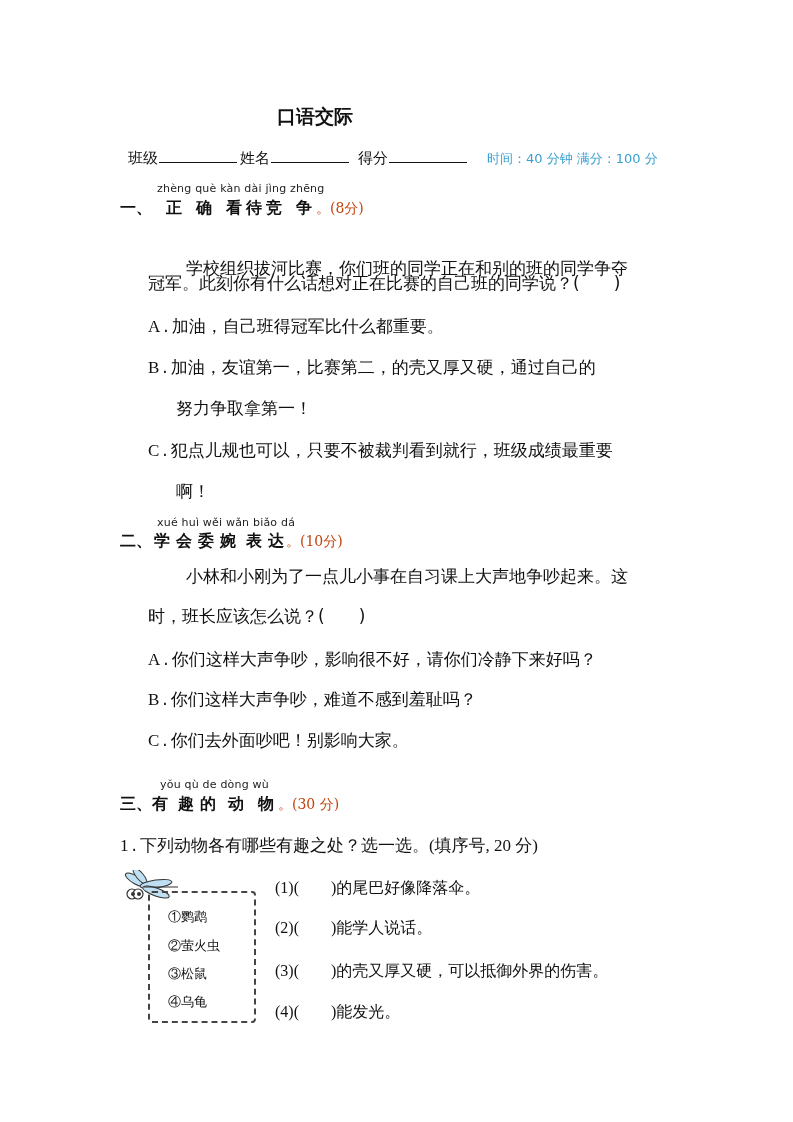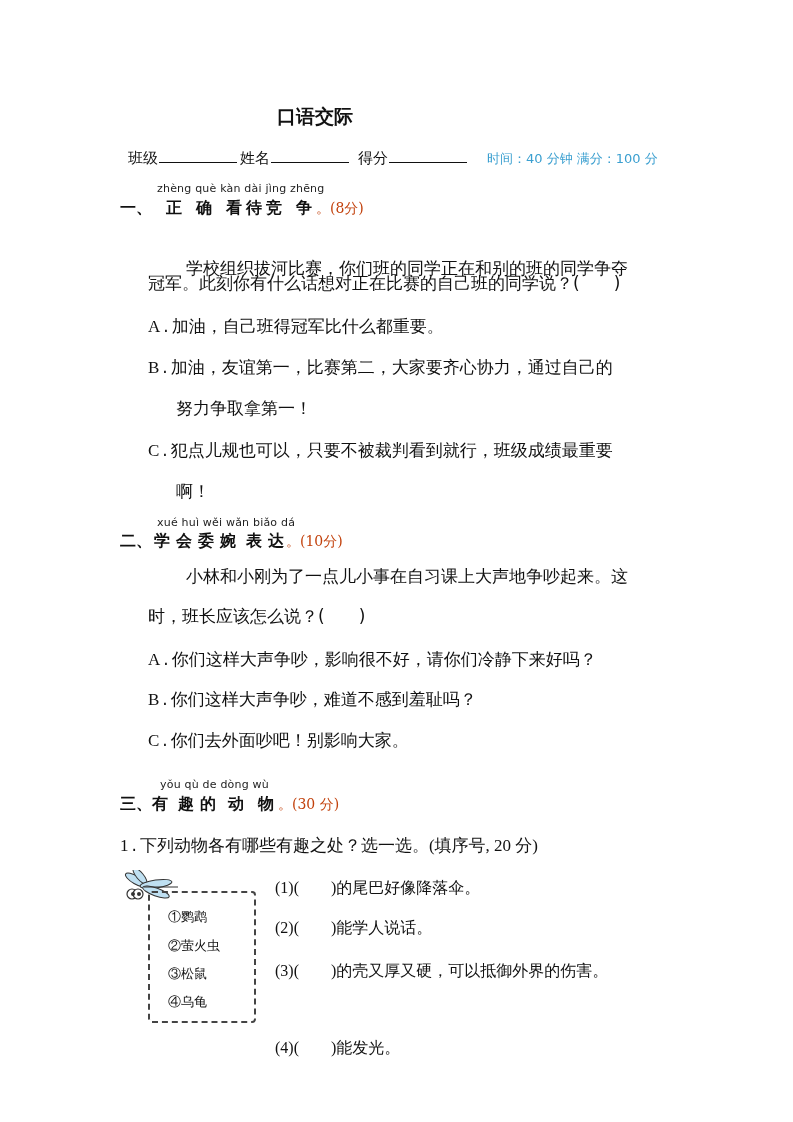--- a/index.html
+++ b/index.html
@@ -47,7 +47,7 @@
 <div class="abs body" style="left:186px; top:258px;">学校组织拔河比赛，你们班的同学正在和别的班的同学争夺</div>
 <div class="abs body" style="left:148px; top:273px;">冠军。此刻你有什么话想对正在比赛的自己班的同学说？(　　)</div>
 <div class="abs body" style="left:148px; top:316px;"><span class="lat">A</span><span class="mid-dot">.</span><span>加油，自己班得冠军比什么都重要。</span></div>
-<div class="abs body" style="left:148px; top:357px;"><span class="lat">B</span><span class="mid-dot">.</span><span>加油，友谊第一，比赛第二，大家要齐心协力，通过自己的</span></div>
+<div class="abs body" style="left:148px; top:357px;"><span class="lat">B</span><span class="mid-dot">.</span><span>加油，友谊第一，比赛第二，的壳又厚又硬，通过自己的</span></div>
 <div class="abs body" style="left:176px; top:398px;">努力争取拿第一！</div>
 <div class="abs body" style="left:148px; top:440px;"><span class="lat">C</span><span class="mid-dot">.</span><span>犯点儿规也可以，只要不被裁判看到就行，班级成绩最重要</span></div>
 <div class="abs body" style="left:176px; top:481px;">啊！</div>

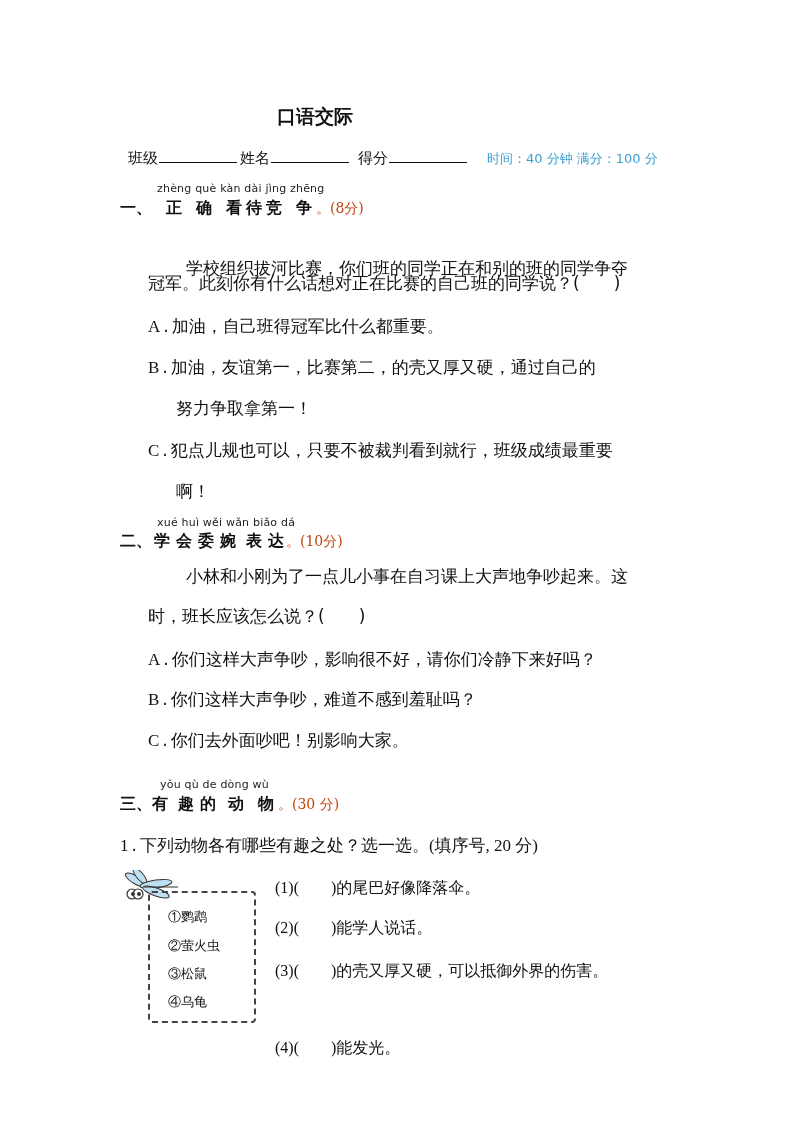--- a/index.html
+++ b/index.html
@@ -91,6 +91,6 @@
 <div class="num-item" style="top:878px;"><span class="lat">(1)(</span><span class="gap"></span><span class="lat">)</span><span>的尾巴好像降落伞。</span></div>
 <div class="num-item" style="top:918px;"><span class="lat">(2)(</span><span class="gap"></span><span class="lat">)</span><span>能学人说话。</span></div>
 <div class="num-item" style="top:961px;"><span class="lat">(3)(</span><span class="gap"></span><span class="lat">)</span><span>的壳又厚又硬，可以抵御外界的伤害。</span></div>
-<div class="num-item" style="top:1002px;margin-top:36px;"><span class="lat">(4)(</span><span class="gap"></span><span class="lat">)</span><span>能发光。</span></div>
+<div class="num-item" style="top:1002px;"><span class="lat">(4)(</span><span class="gap"></span><span class="lat">)</span><span>能发光。</span></div>
 
 </body></html>

